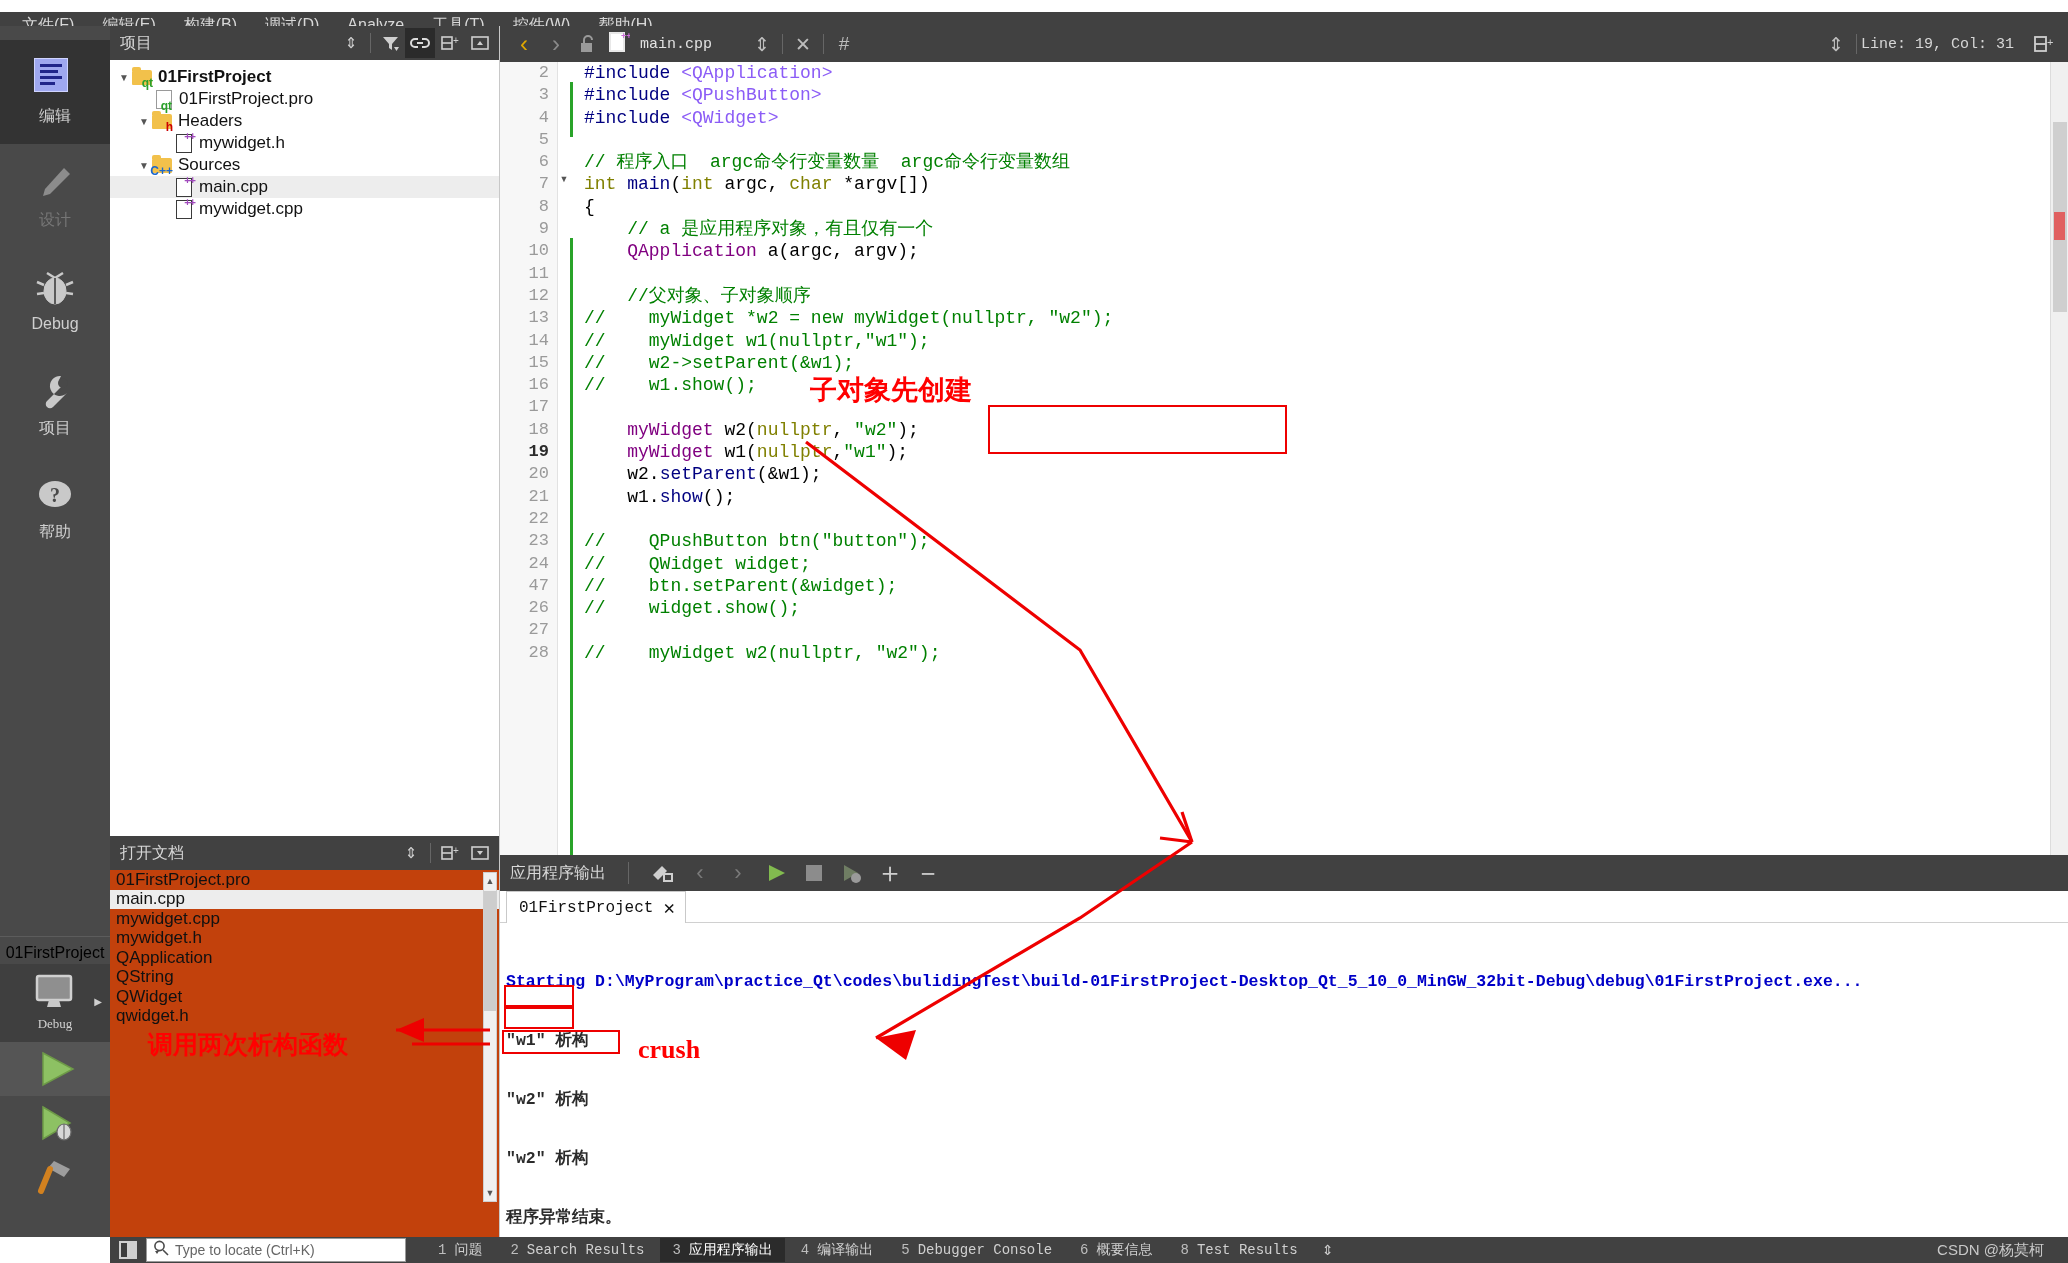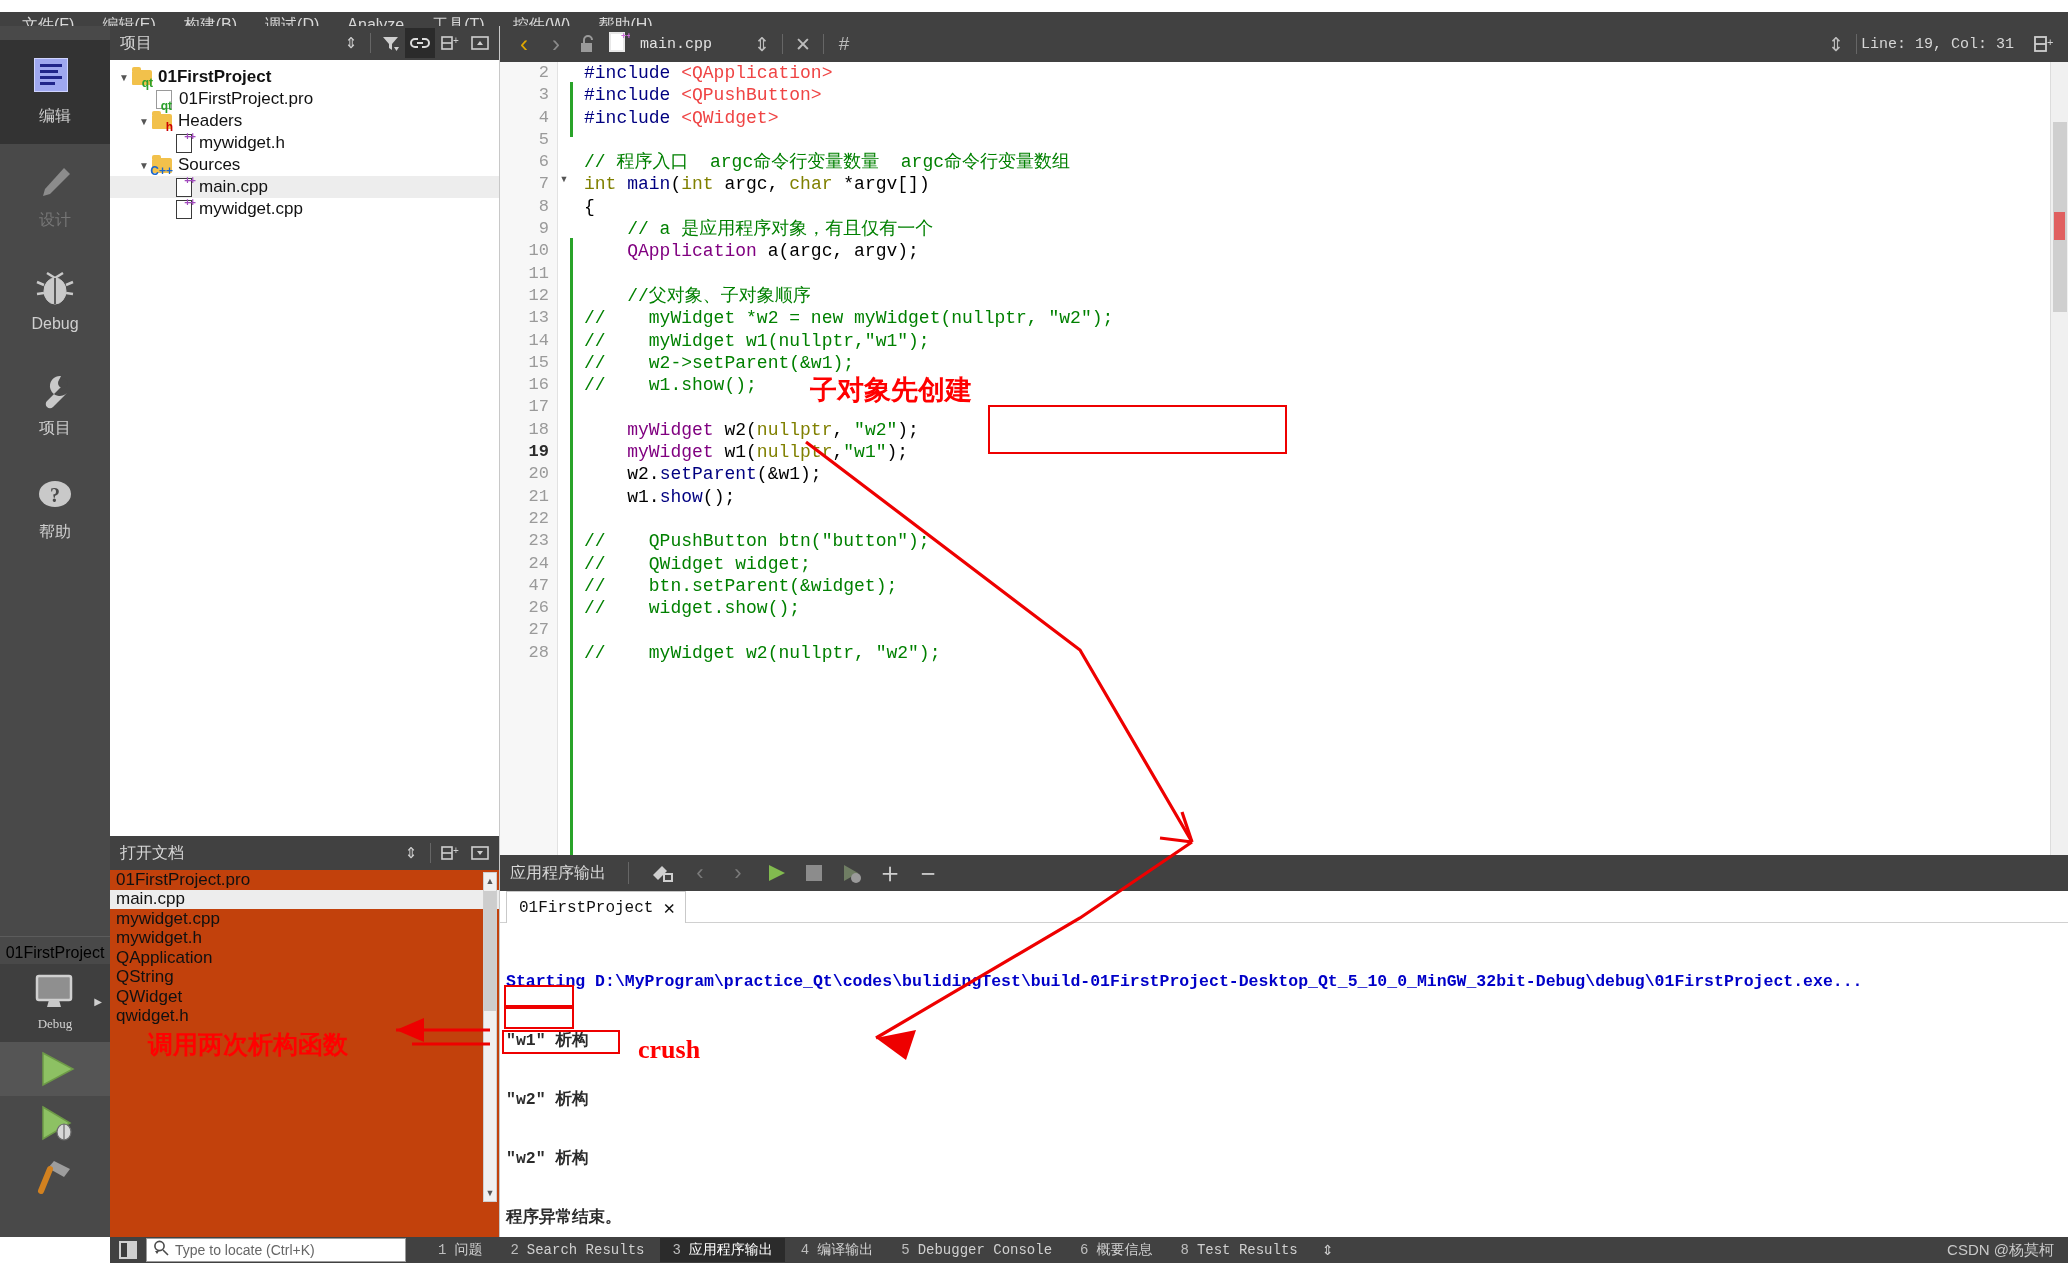--- a/index.html
+++ b/index.html
@@ -98,7 +98,7 @@
   .typ { color:#800080; }
   .fn  { color:#000080; }
   .pln { color:#000000; }
-  .hdr { color:#ef4444; }
+  .hdr { color:#8b5cf6; }
 
   .greenbar { position:absolute; left:70px; width:3px; background:#29a329; }
   .foldmark { position:absolute; left:58px; width:12px; text-align:center; color:#555; font-size:9px; }

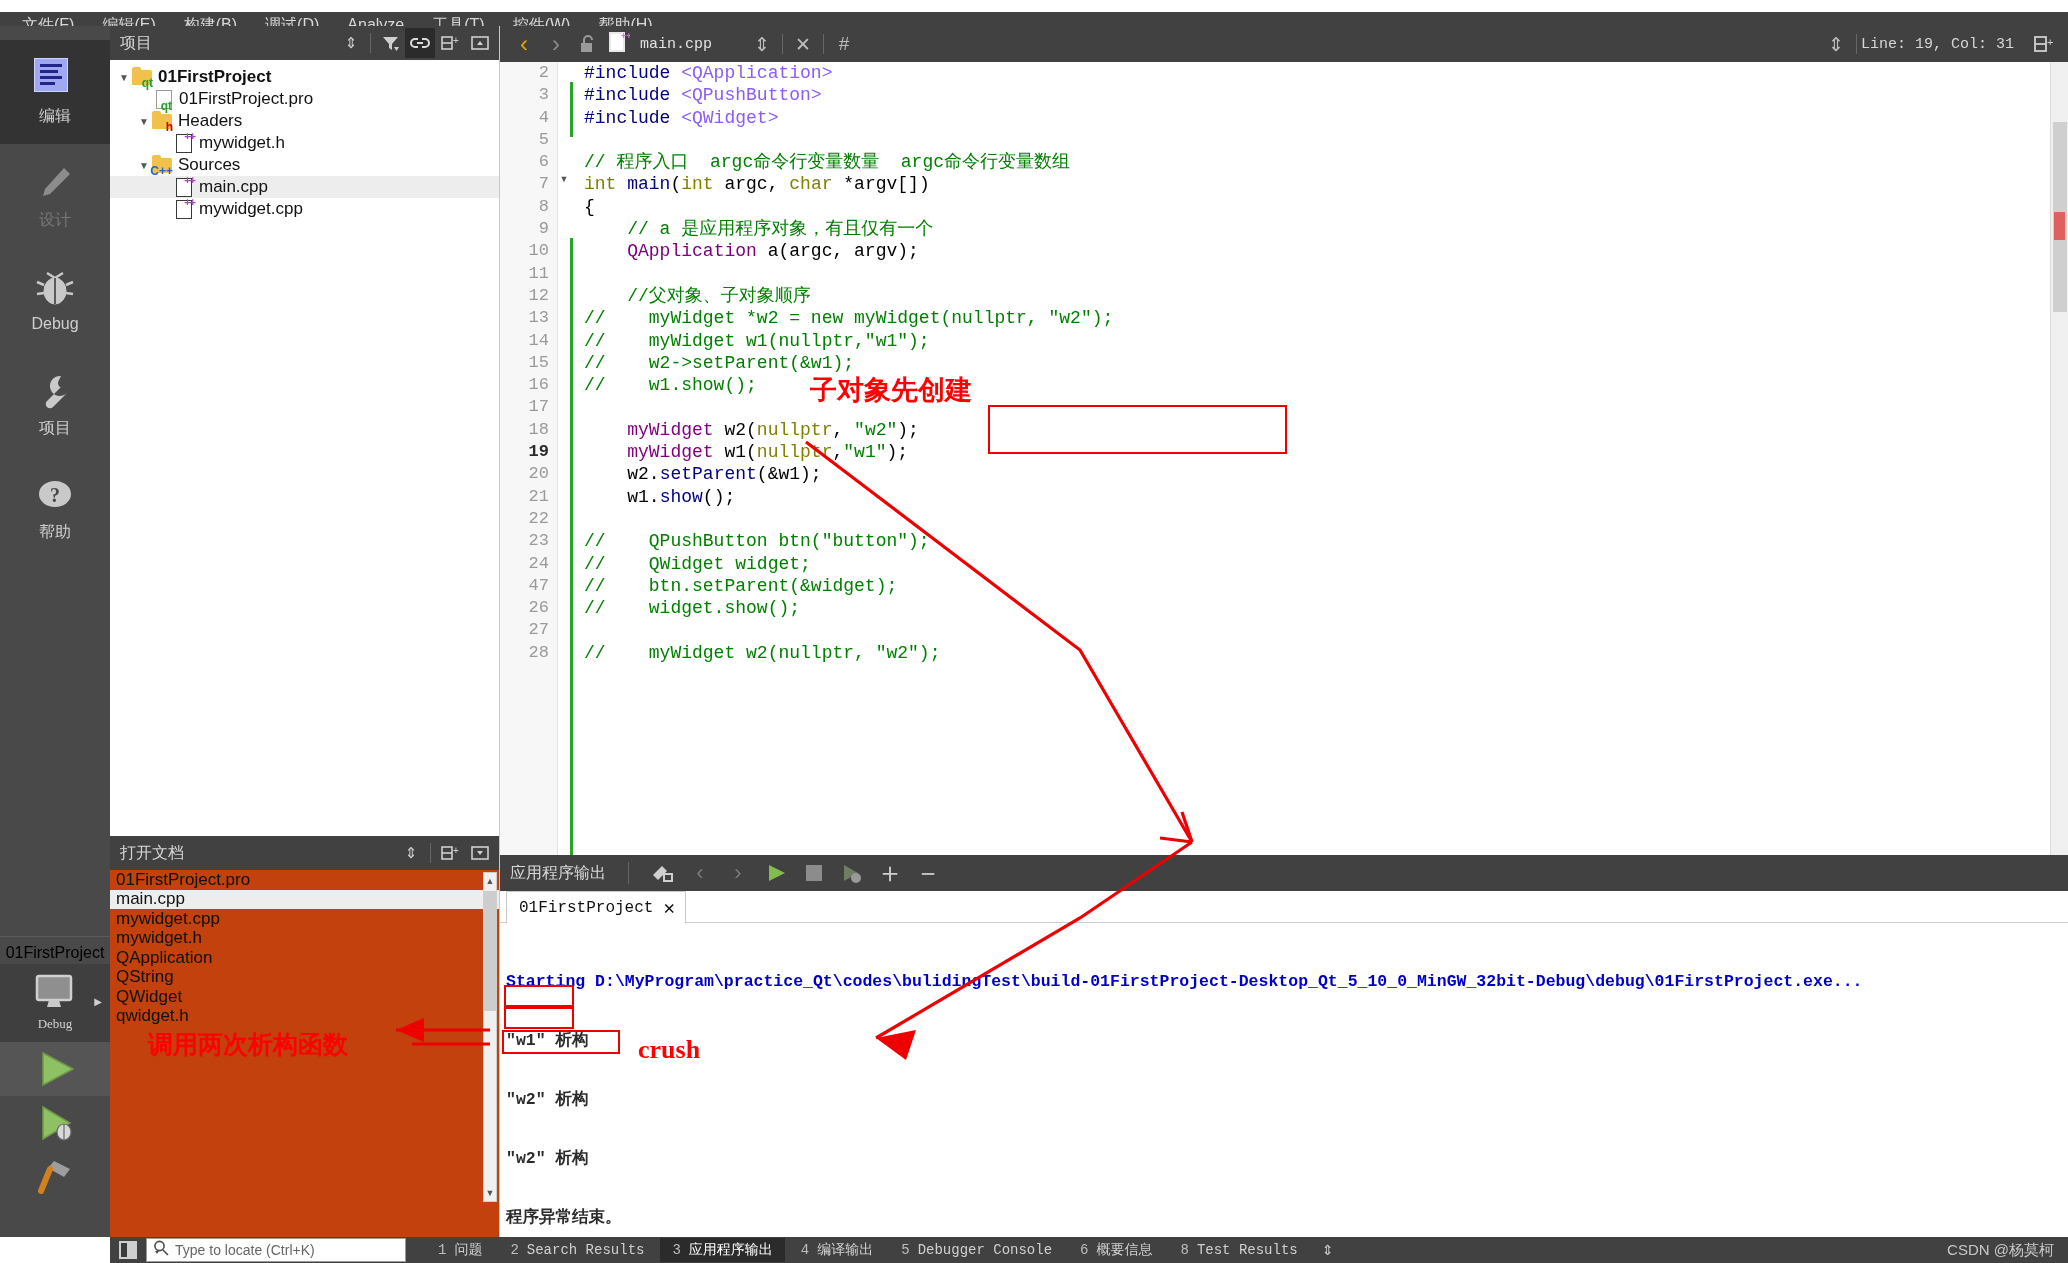--- a/index.html
+++ b/index.html
@@ -140,7 +140,7 @@
     color:#d0d0d0; font-size:14px; font-family:"Liberation Mono", monospace; }
   .sbtab.active { background:#2b2b2b; color:#ffffff; }
   .sbtab .n { color:#bdbdbd; }
-  #watermark { margin-left:auto; color:#c8c8c8; font-size:15px; padding-right:14px; }
+  #watermark { margin-left:auto; color:#c8c8c8; font-size:15px; padding-right:24px; }
 
   
   #annolayer { position:absolute; left:0; top:0; width:2068px; height:1263px; pointer-events:none; }

